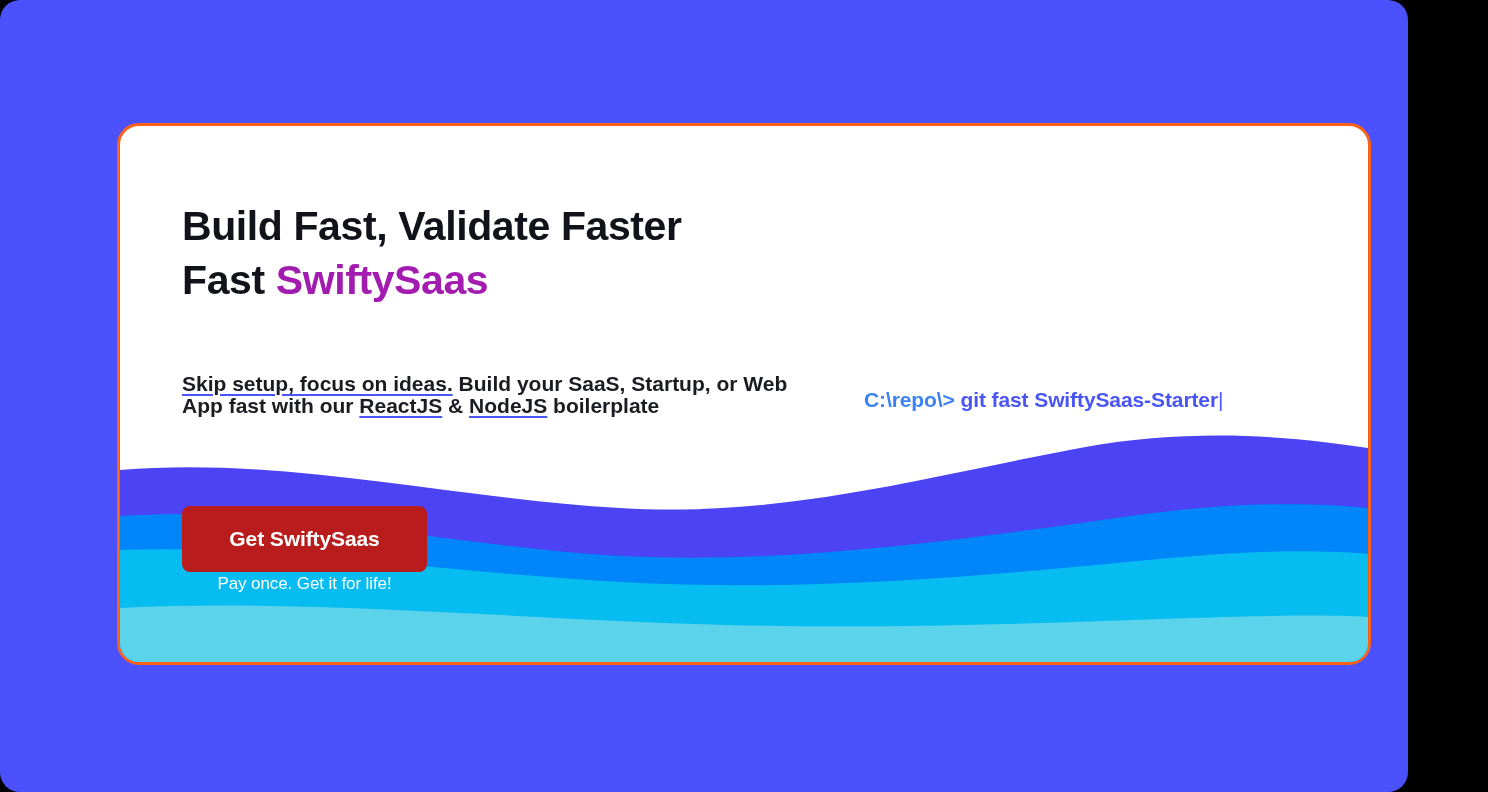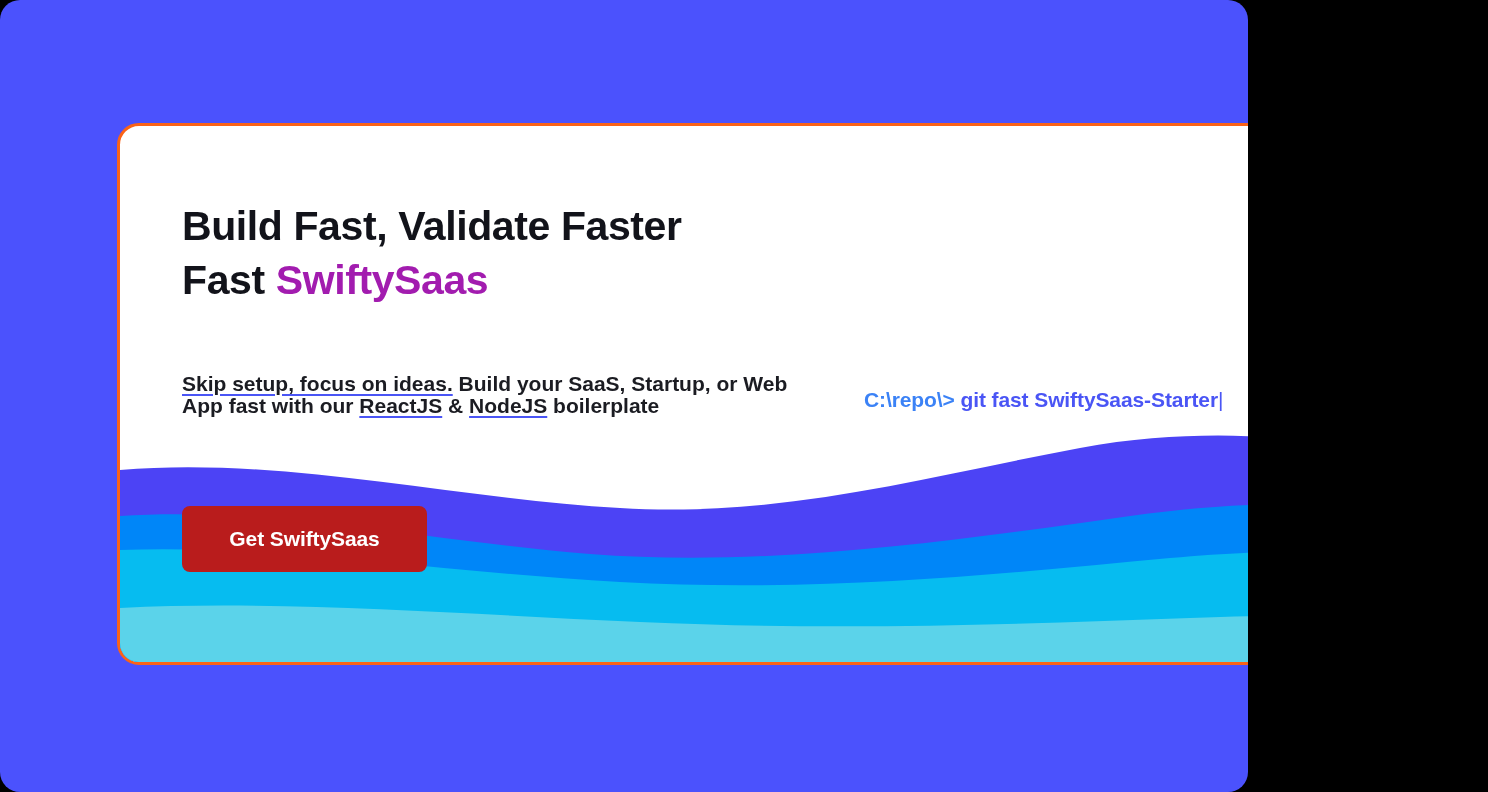--- a/index.html
+++ b/index.html
@@ -19,7 +19,7 @@
     position: absolute;
     left: 0;
     top: 0;
-    width: 1248px;
+    width: 1408px;
     height: 792px;
     background: #4B52FD;
     border-radius: 20px;

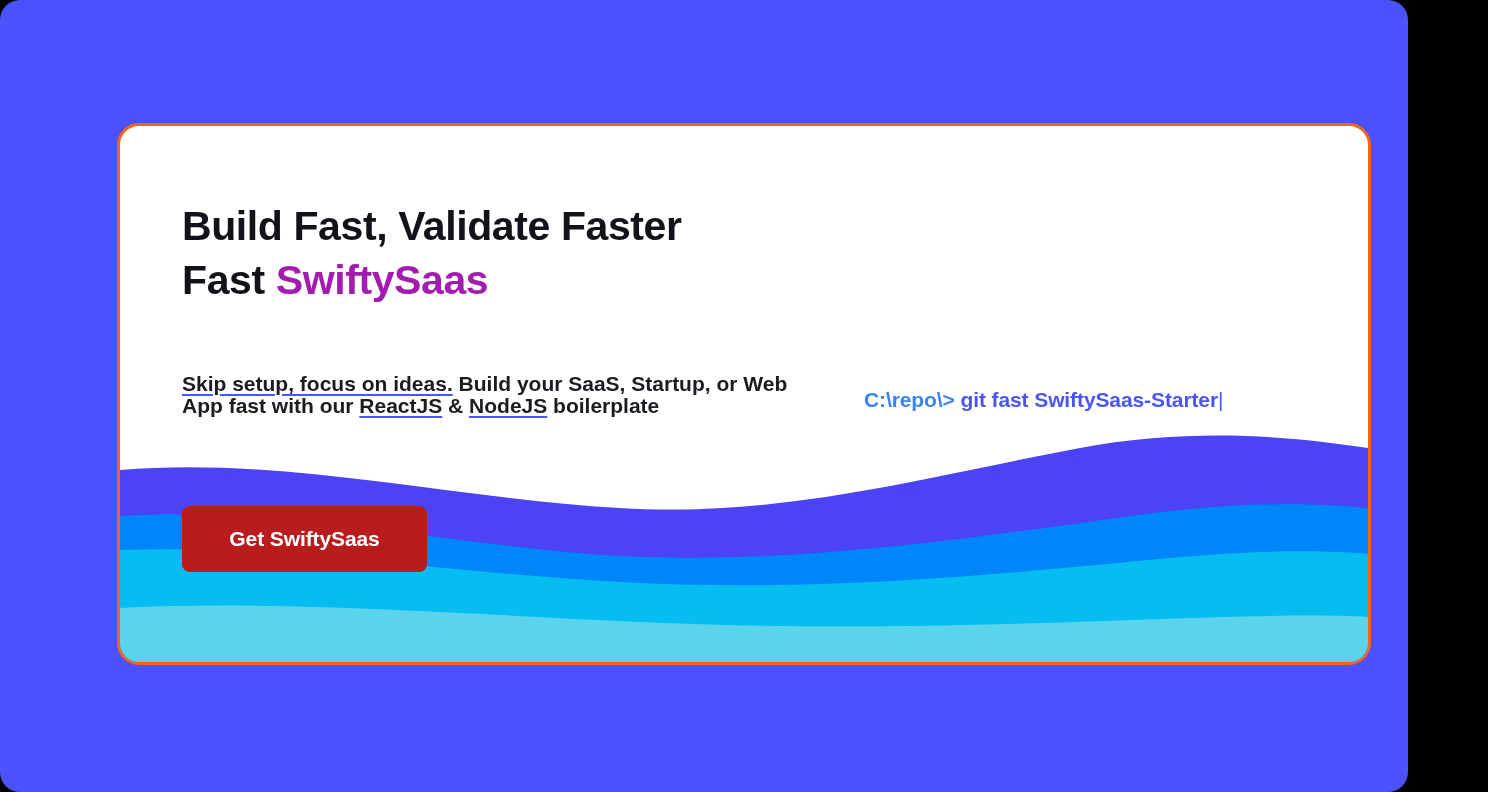--- a/index.html
+++ b/index.html
@@ -179,6 +179,7 @@
 
       <button class="cta-button">Get SwiftySaas</button>
 
+      <div class="cta-note">Pay once. Get it for life!</div>
 
     </div>
   </div>

